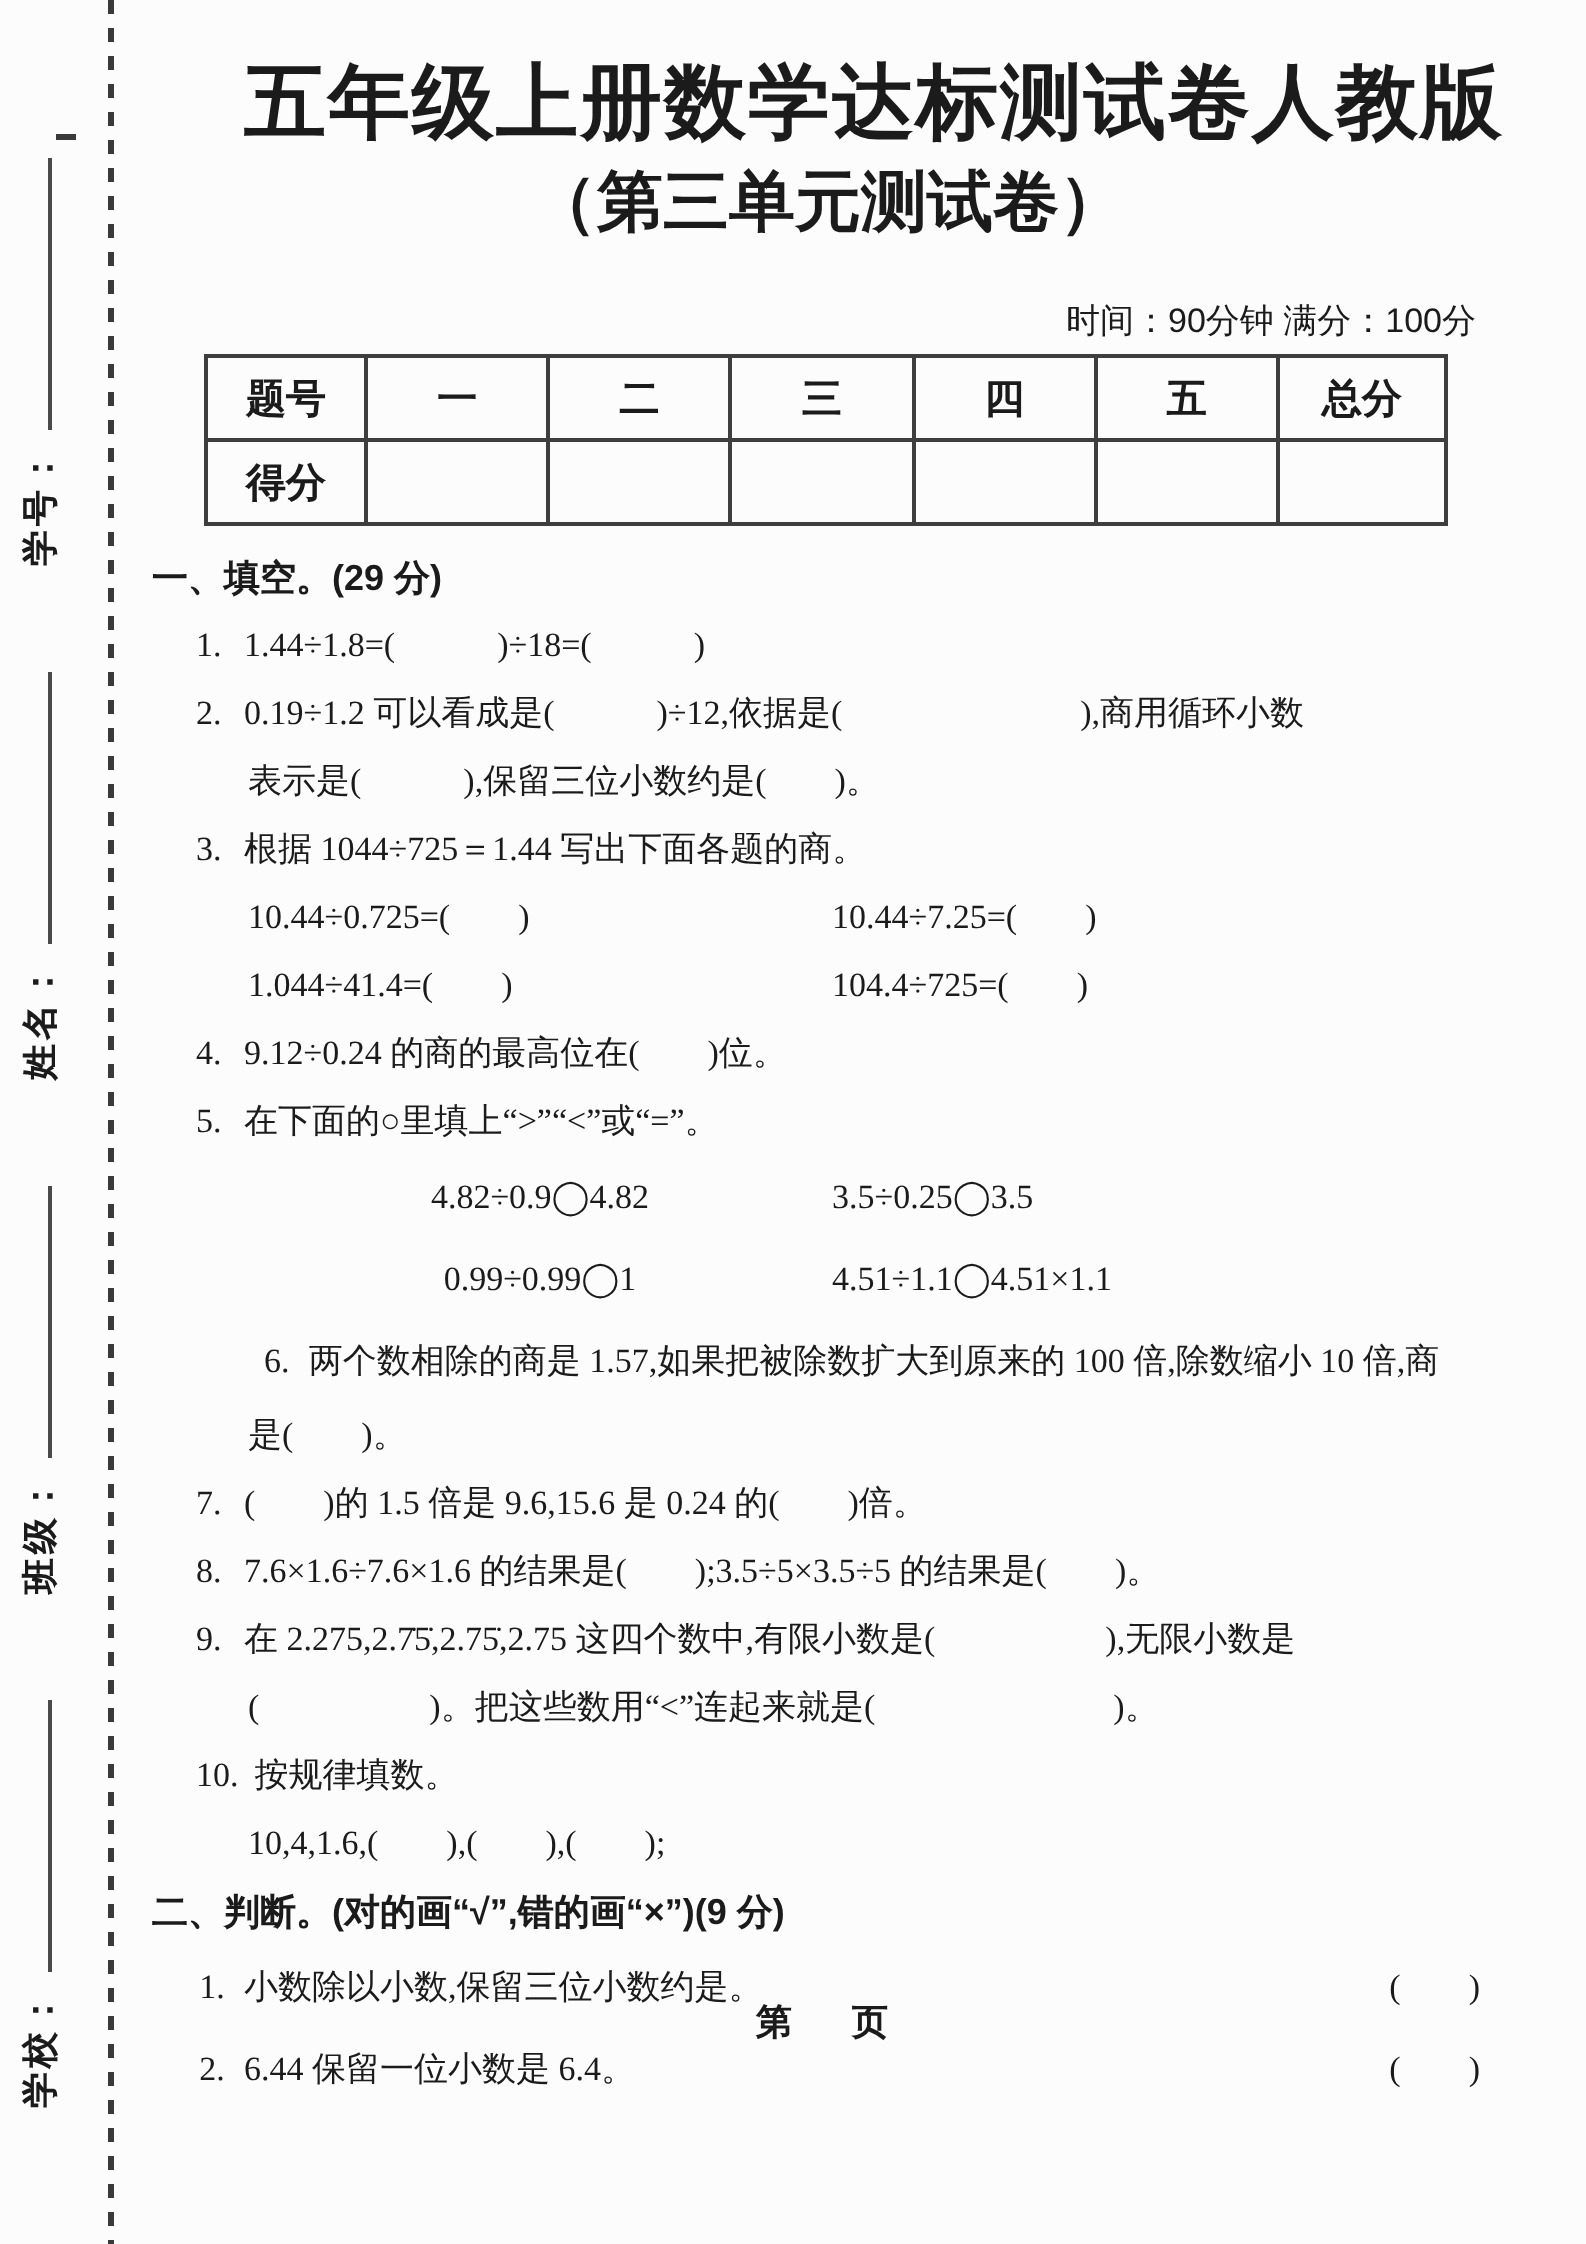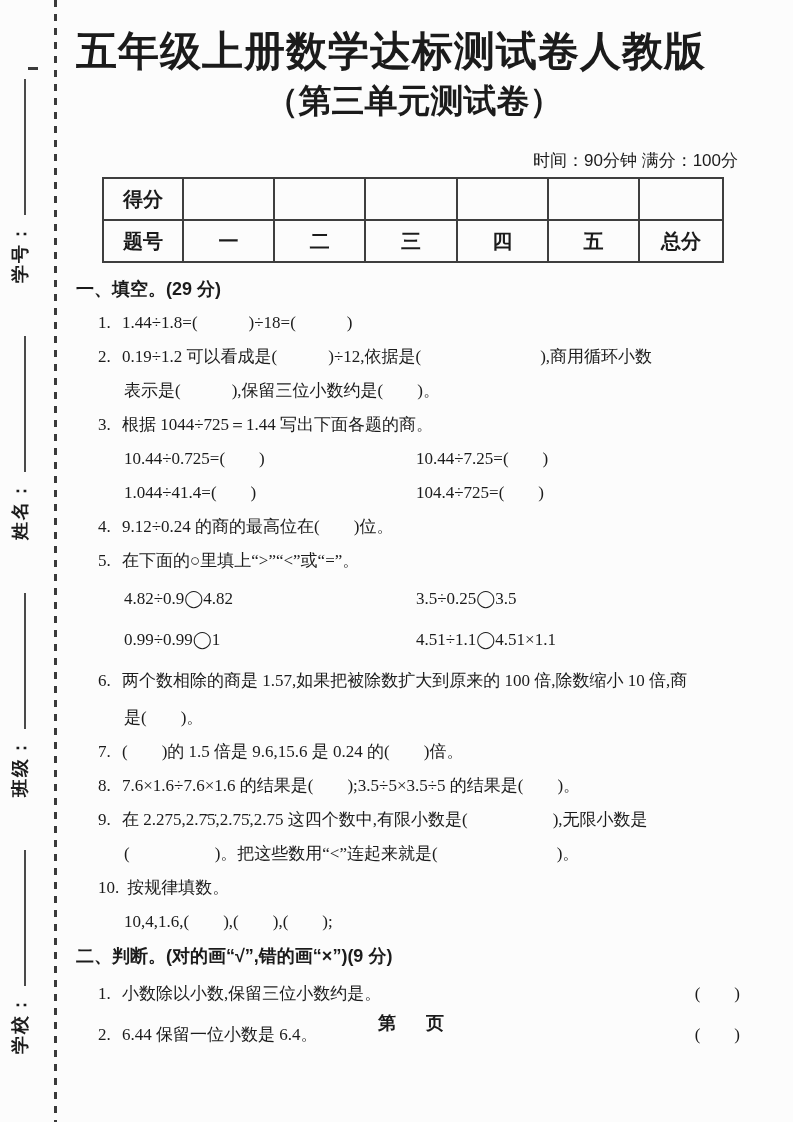--- a/index.html
+++ b/index.html
@@ -26,7 +26,7 @@
 
   .content { position:absolute; left:76px; top:0; width:676px; }
   .title {
-    text-align:left; margin-top:28px; font-family:"Liberation Sans",sans-serif;
+    text-align:right; margin-top:28px; font-family:"Liberation Sans",sans-serif;
     font-weight:bold; font-size:41px; line-height:1.15; letter-spacing:1px;
   }
   .subtitle {

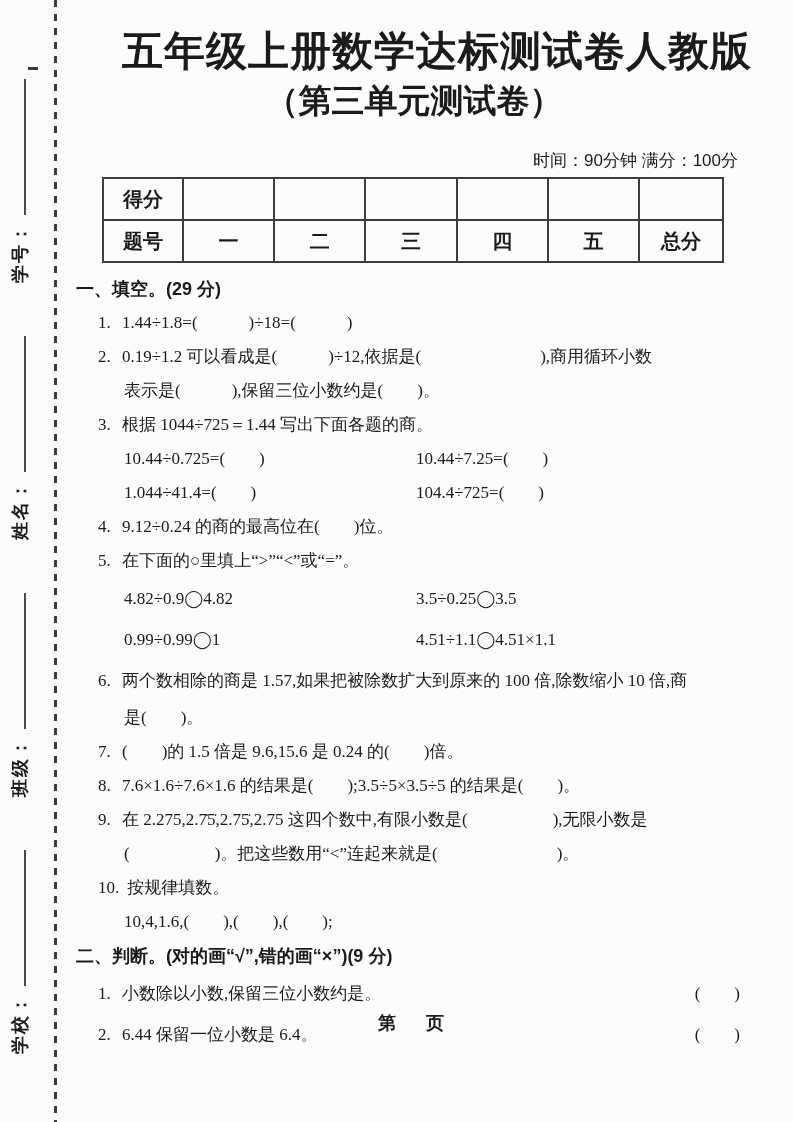--- a/index.html
+++ b/index.html
@@ -95,15 +95,6 @@
       </colgroup>
     <tbody>
         <tr>
-      <td>得分</td>
-      <td></td>
-      <td></td>
-      <td></td>
-      <td></td>
-      <td></td>
-      <td></td>
-    </tr>
-    <tr>
       <th>题号</th>
       <th>一</th>
       <th>二</th>
@@ -112,6 +103,15 @@
       <th>五</th>
       <th>总分</th>
     </tr>
+    <tr>
+      <td>得分</td>
+      <td></td>
+      <td></td>
+      <td></td>
+      <td></td>
+      <td></td>
+      <td></td>
+    </tr>
   </tbody>
     </table>
 

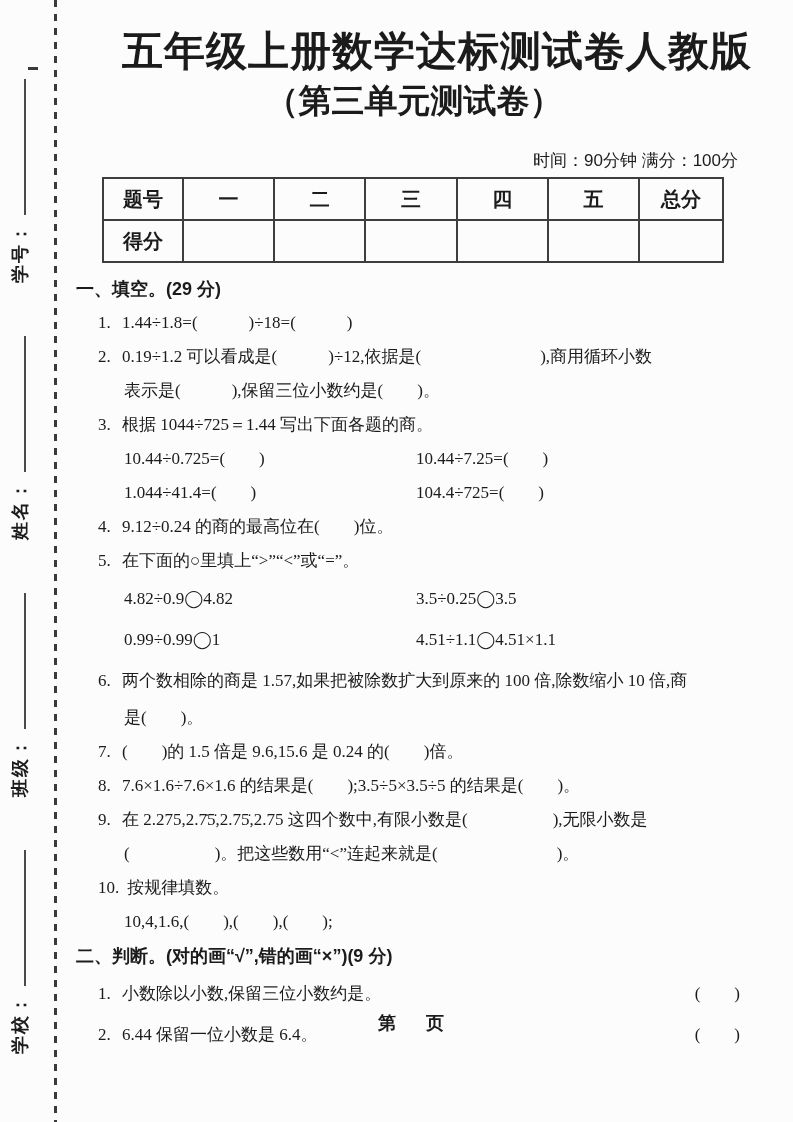--- a/index.html
+++ b/index.html
@@ -48,7 +48,7 @@
   .q.cont { padding-left:48px; }
   .q.twocol { display:flex; padding-left:48px; }
   .q.twocol .col-l { flex:0 0 292px; }
-  .q.tall { line-height:41px; }
+  .q.tall { line-height:41px;text-align:center; }
   .q.judge { display:flex; }
   .q.judge .answer { margin-left:auto; margin-right:12px; }
   .footer {

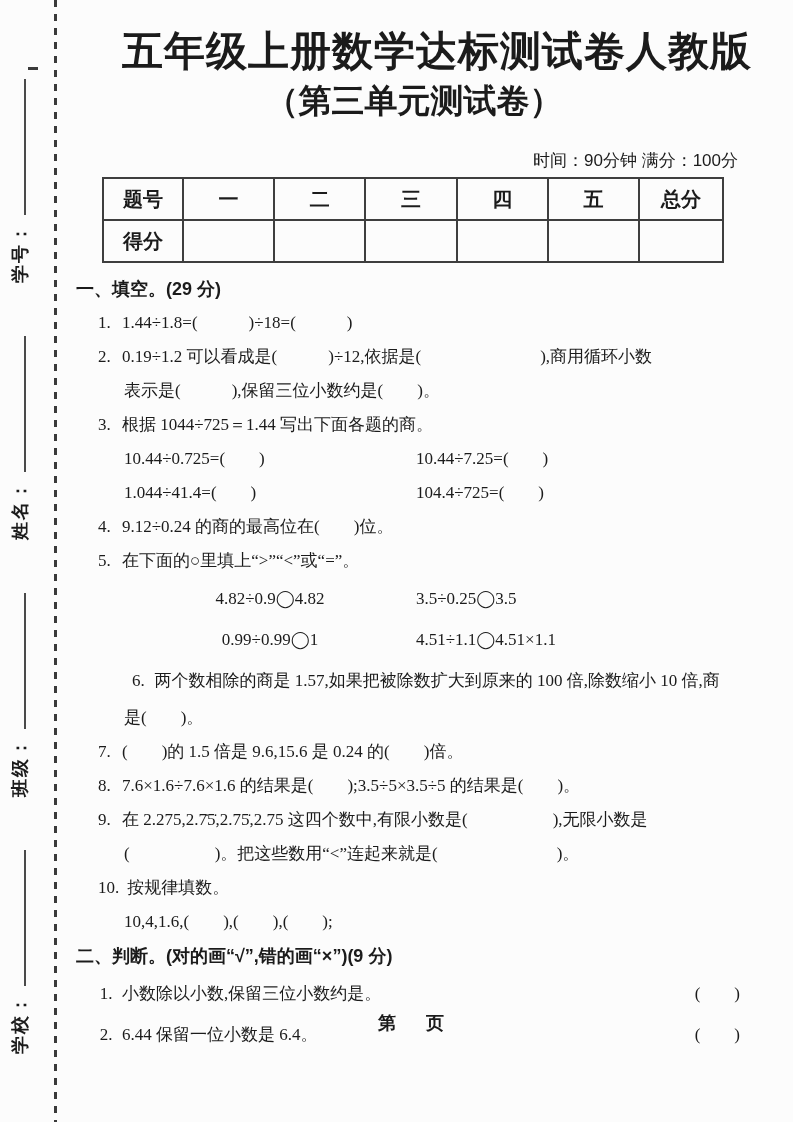--- a/index.html
+++ b/index.html
@@ -52,7 +52,7 @@
   .q.judge { display:flex; }
   .q.judge .answer { margin-left:auto; margin-right:12px; }
   .footer {
-    position:absolute; bottom:20px; left:0; width:100%; text-align:center;
+    position:absolute; bottom:32px; left:0; width:100%; text-align:center;
     font-family:"Liberation Sans",sans-serif; font-weight:bold; font-size:18px; letter-spacing:6px;
   }
 </style>

